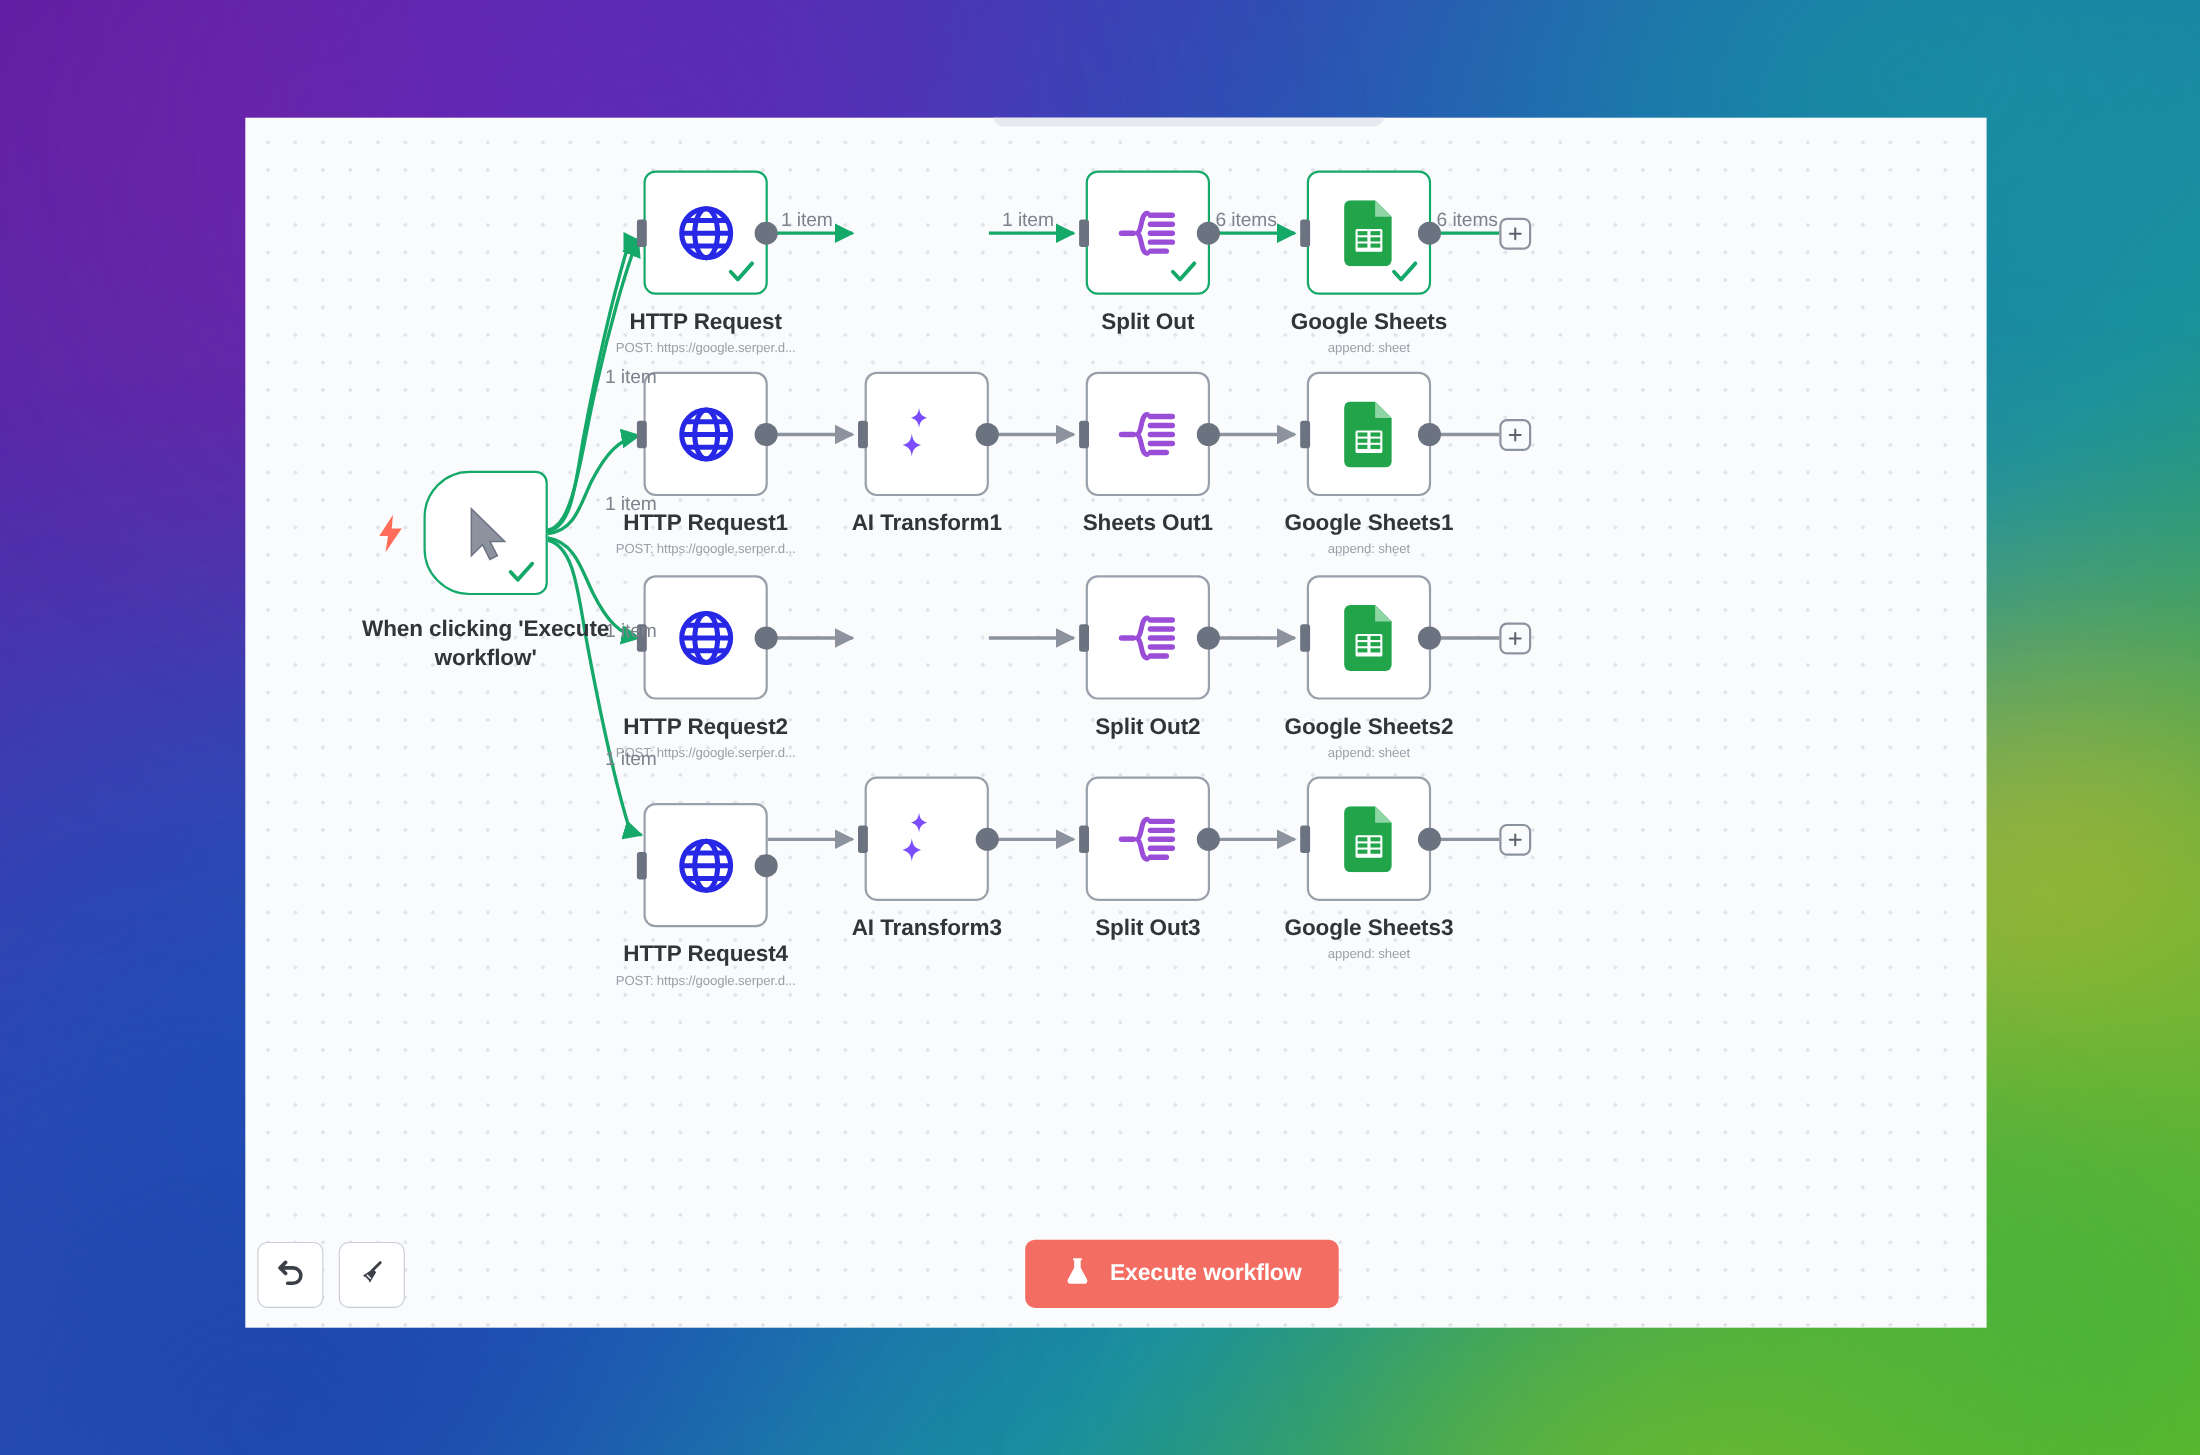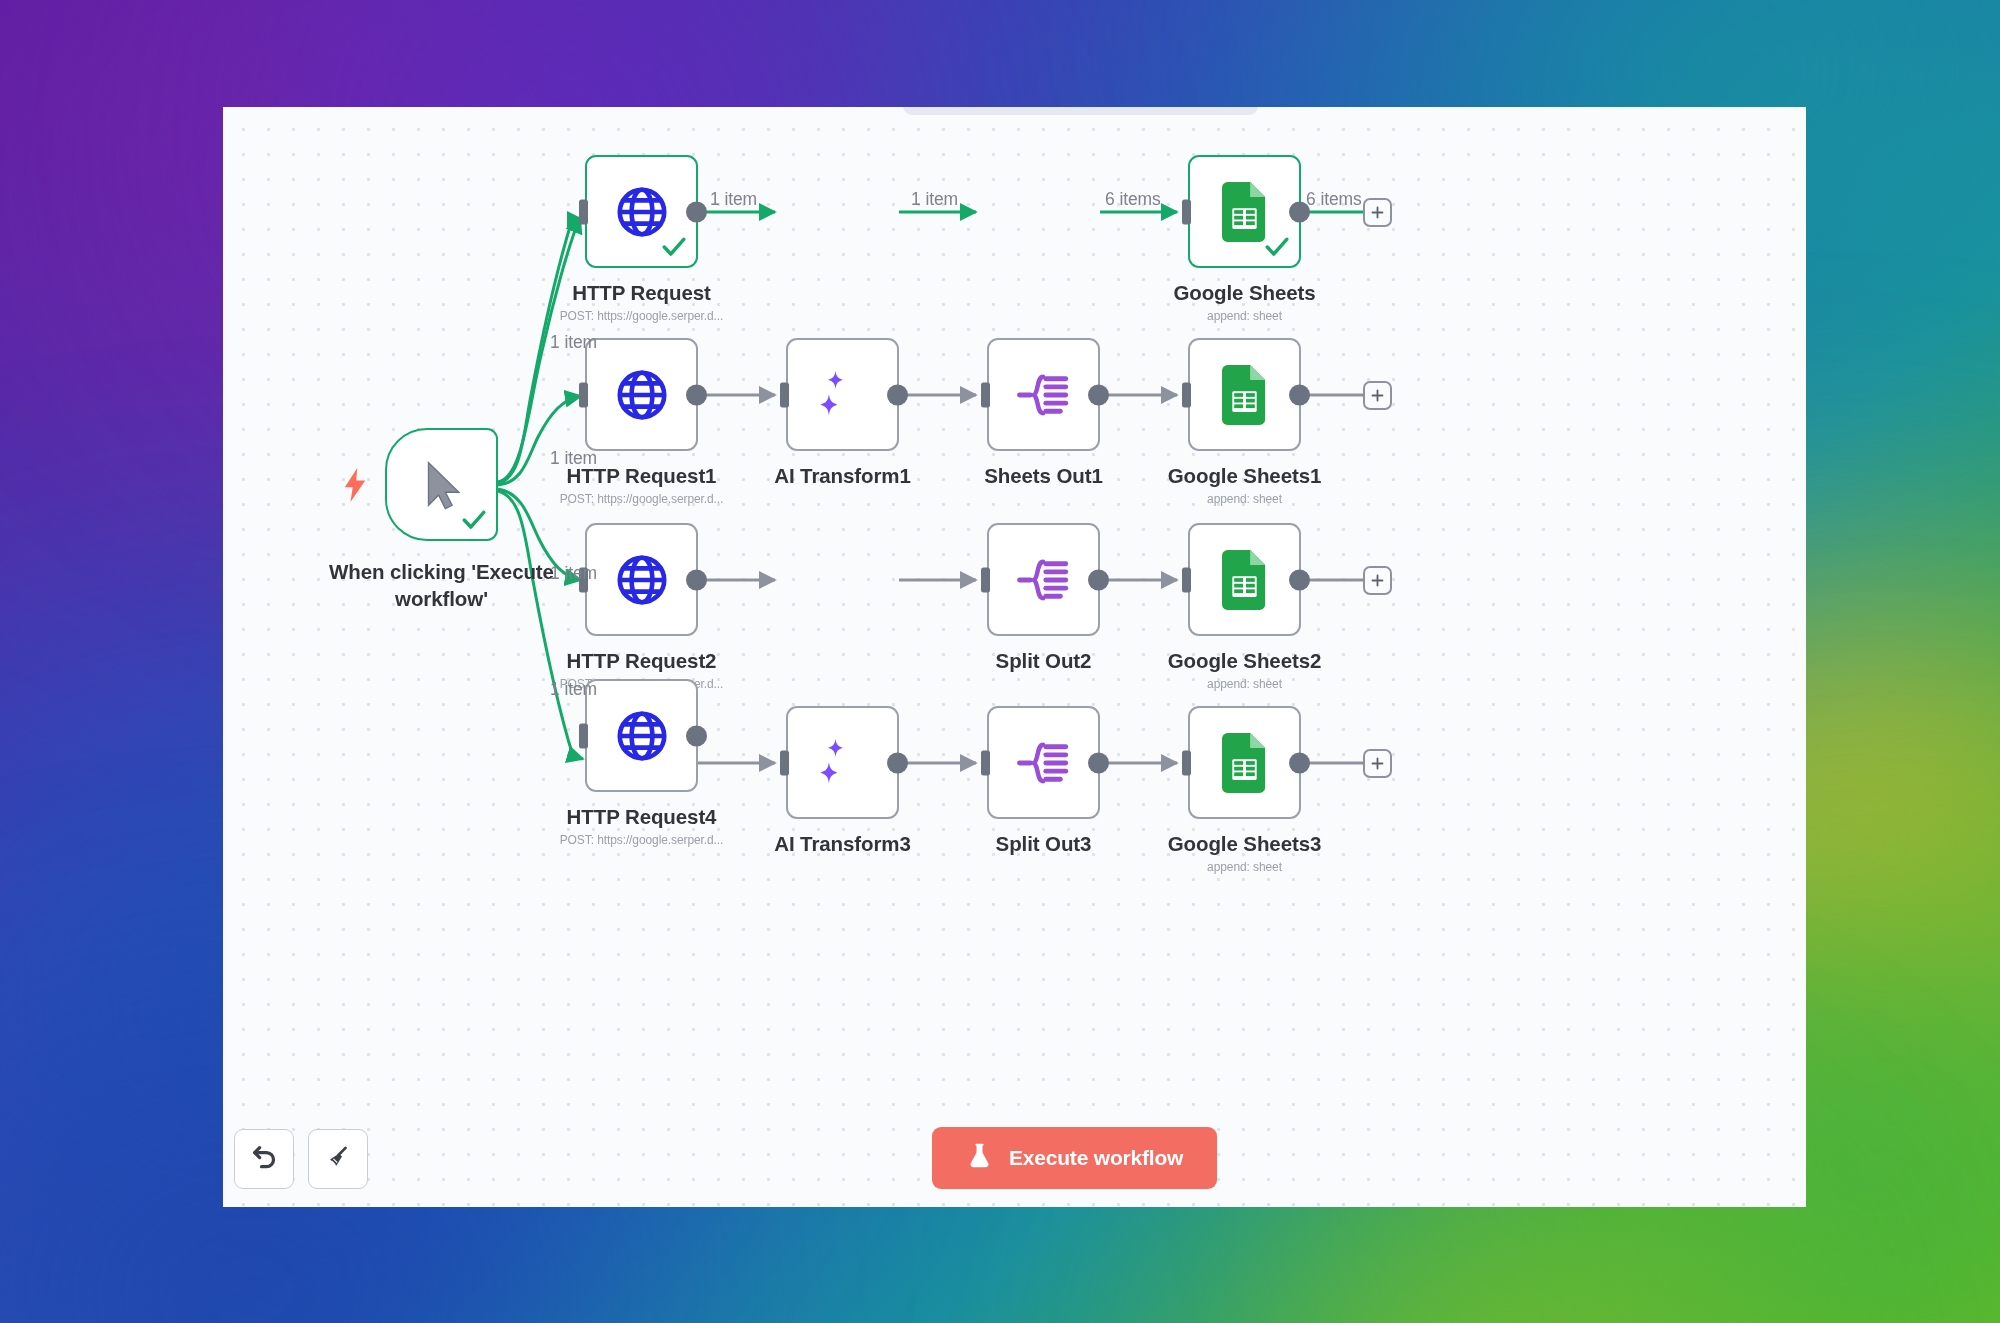--- a/index.html
+++ b/index.html
@@ -369,6 +369,27 @@
     </div>
 
 
+    <div class="node executed" style="left:764px; top:48px;">
+      <span class="port-in"></span>
+      <span class="node-icon">
+        <svg viewBox="0 0 64 64" width="58" height="58">
+          <g stroke="#9a4dd6" stroke-width="5.4" fill="none" stroke-linecap="round">
+            <line x1="5" y1="32" x2="17" y2="32"></line>
+            <path d="M31 12 C24 12 26 29 21 32 C26 35 24 52 31 52" stroke-width="5"></path>
+            <line x1="34" y1="14" x2="56" y2="14"></line>
+            <line x1="34" y1="23" x2="56" y2="23"></line>
+            <line x1="34" y1="32" x2="56" y2="32"></line>
+            <line x1="34" y1="41" x2="56" y2="41"></line>
+            <line x1="34" y1="50" x2="50" y2="50"></line>
+          </g>
+        </svg>
+      </span>
+      <svg class="node-check" viewBox="0 0 24 24">
+        <path d="M3 12 L9 18.5 L21 5" fill="none" stroke="#14a869" stroke-width="3.2" stroke-linecap="round" stroke-linejoin="round"></path>
+      </svg>
+      <span class="port-out"></span>
+      <div class="node-label">Split Out</div>
+    </div>
 
     <div class="node executed" style="left:965px; top:48px;">
       <span class="port-in"></span>

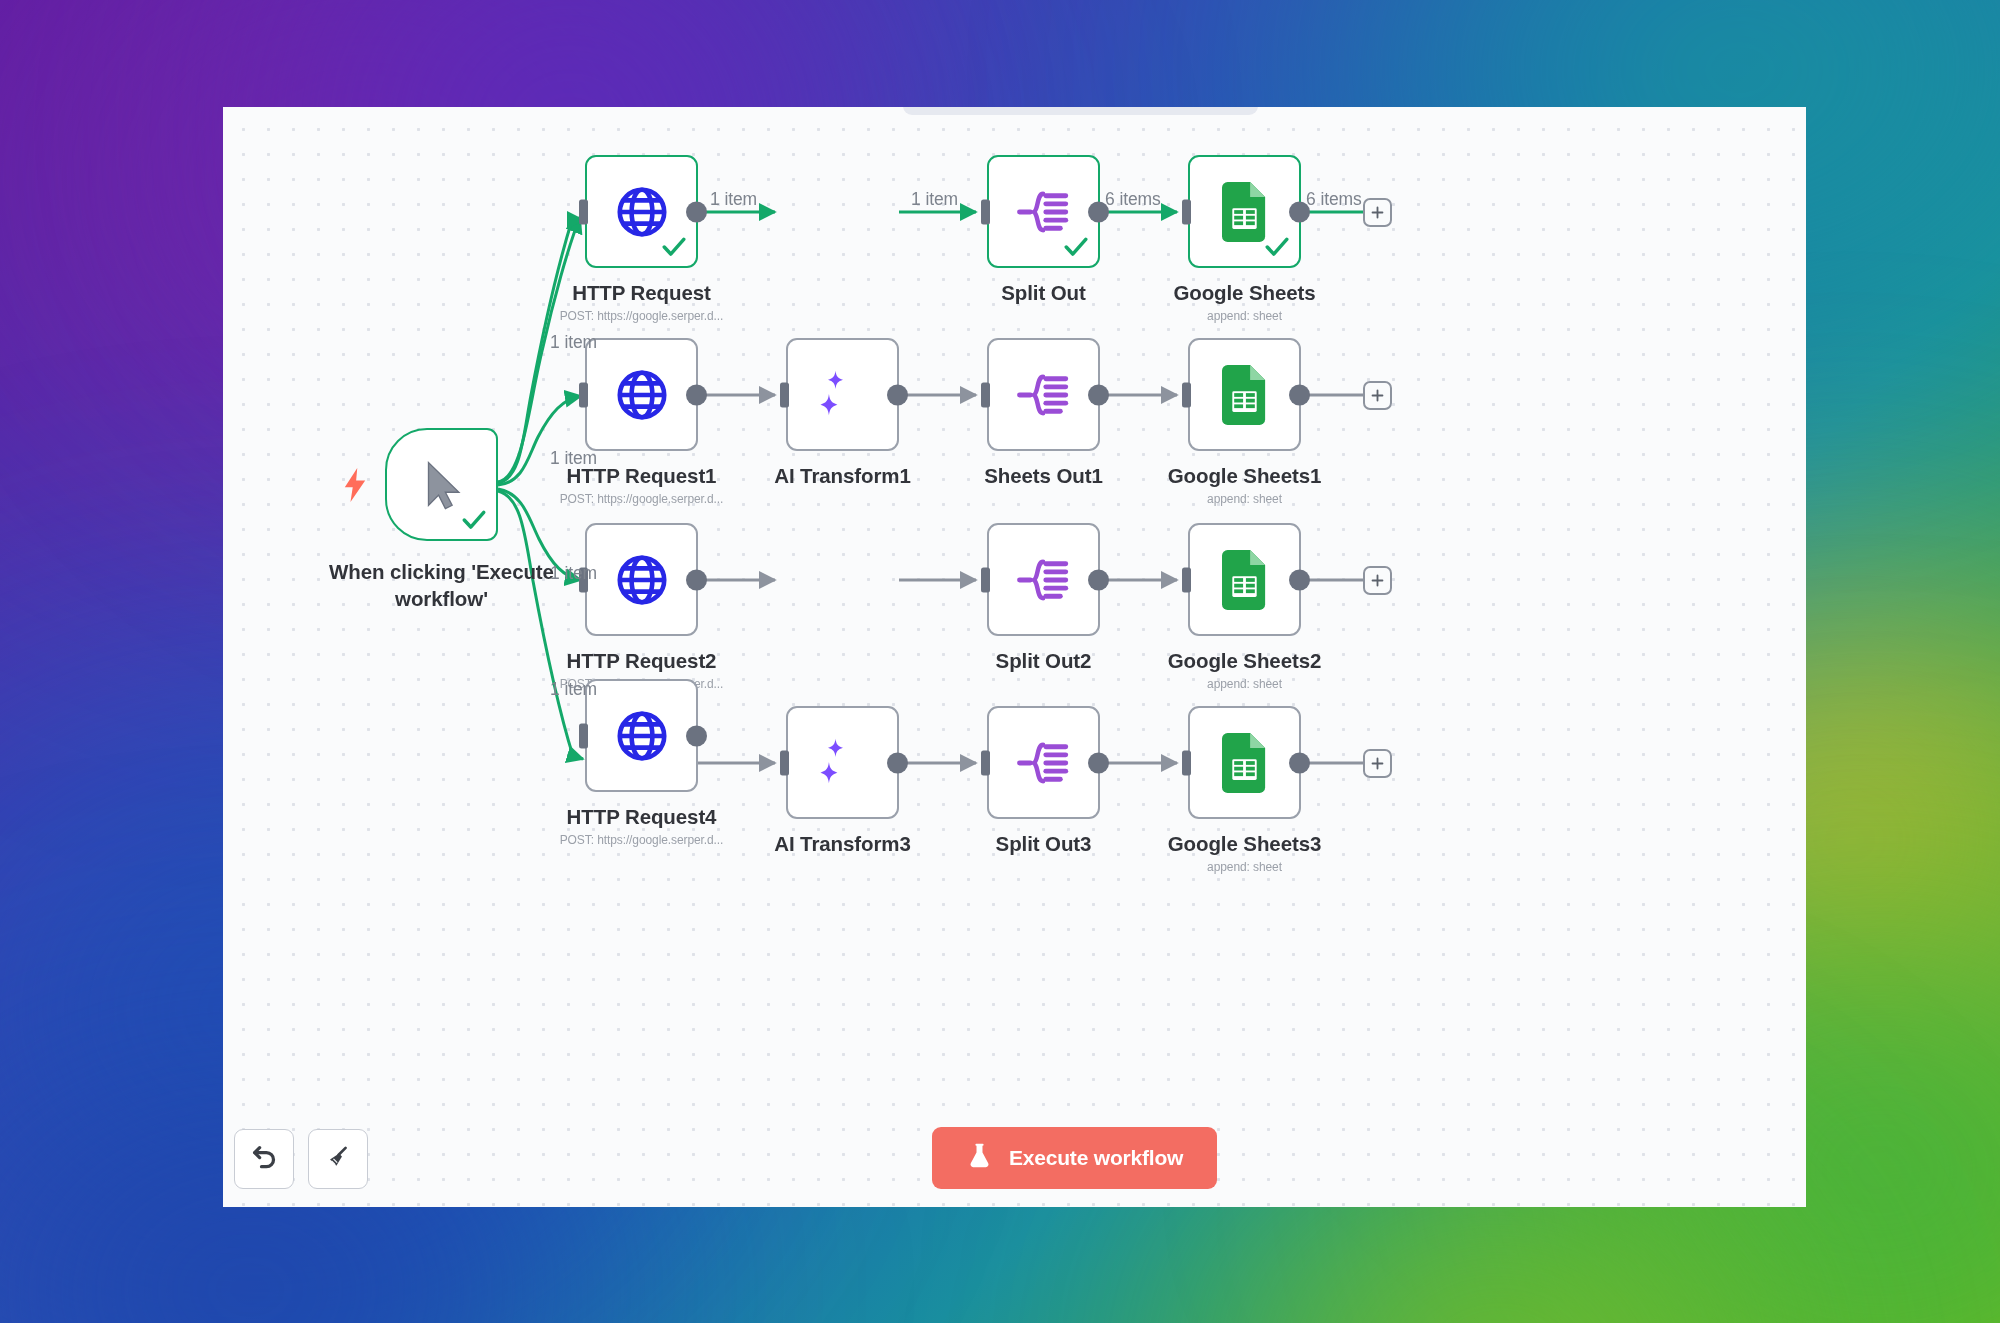--- a/index.html
+++ b/index.html
@@ -544,7 +544,7 @@
       <div class="node-sub">append: sheet</div>
     </div>
 
-    <div class="node" style="left:362px; top:572px;">
+    <div class="node" style="left:362px; top:623px;">
       <span class="port-in"></span>
       <span class="node-icon">
         <svg viewBox="0 0 24 24" width="58" height="58">

